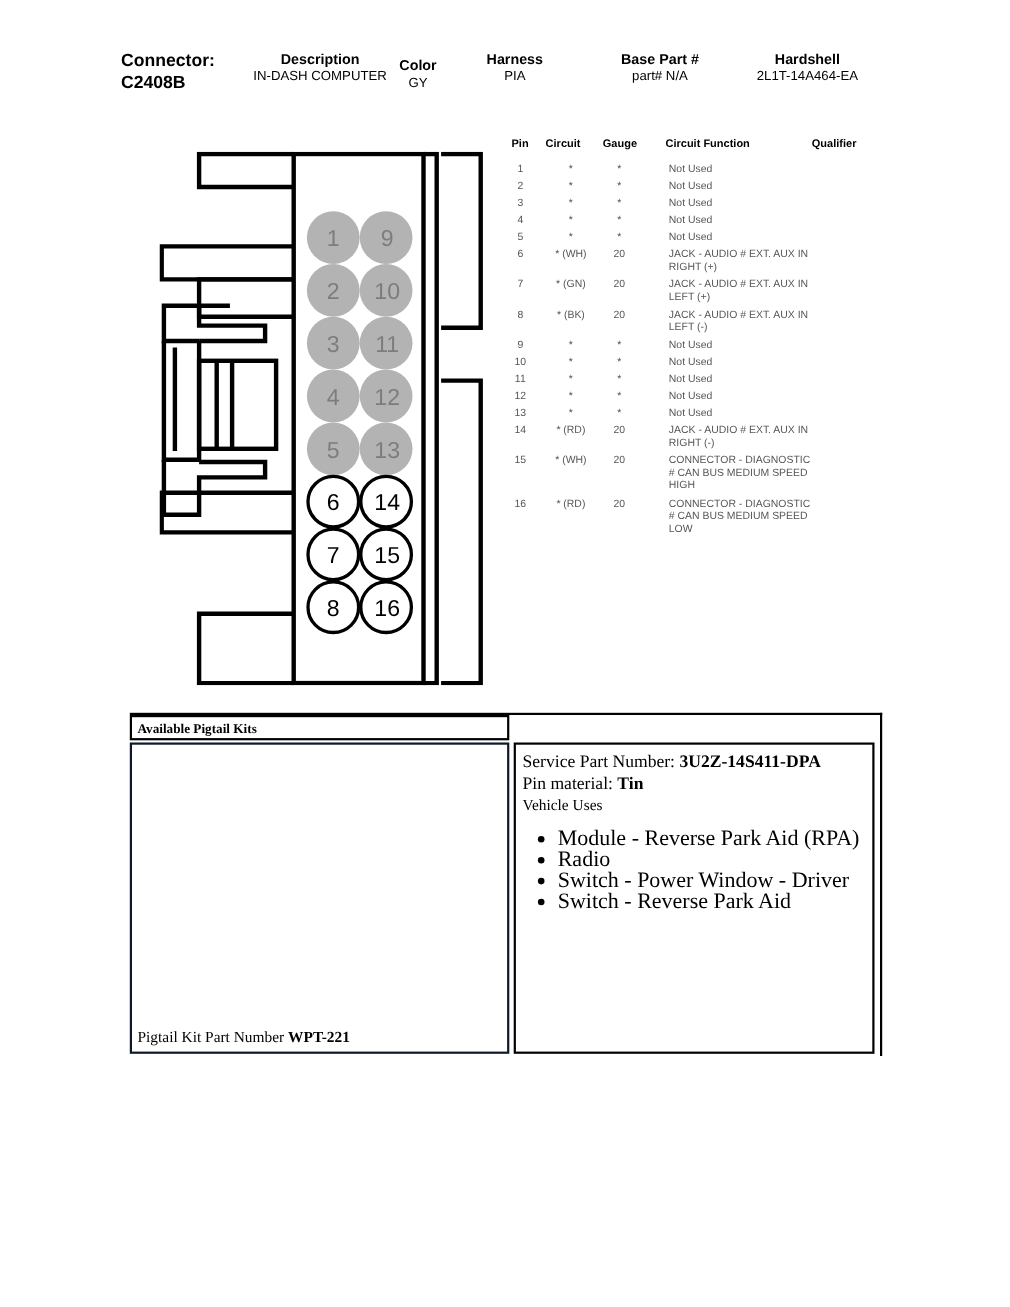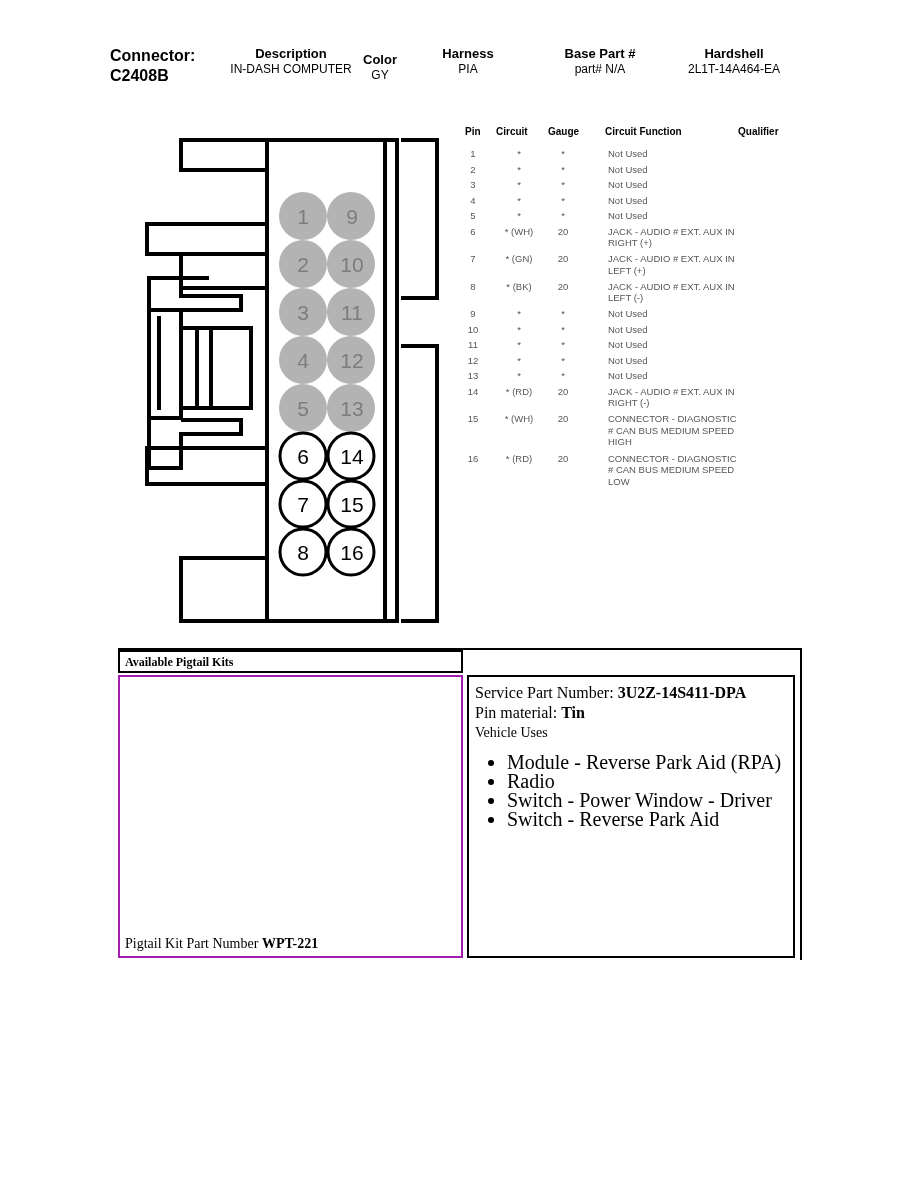--- a/index.html
+++ b/index.html
@@ -181,7 +181,7 @@
     top: 25px;
     width: 345px;
     height: 283px;
-    border: 2px solid #a21caf;
+    border: 2px solid #0f172a;
     box-sizing: border-box;
     background: #ffffff;
   }

